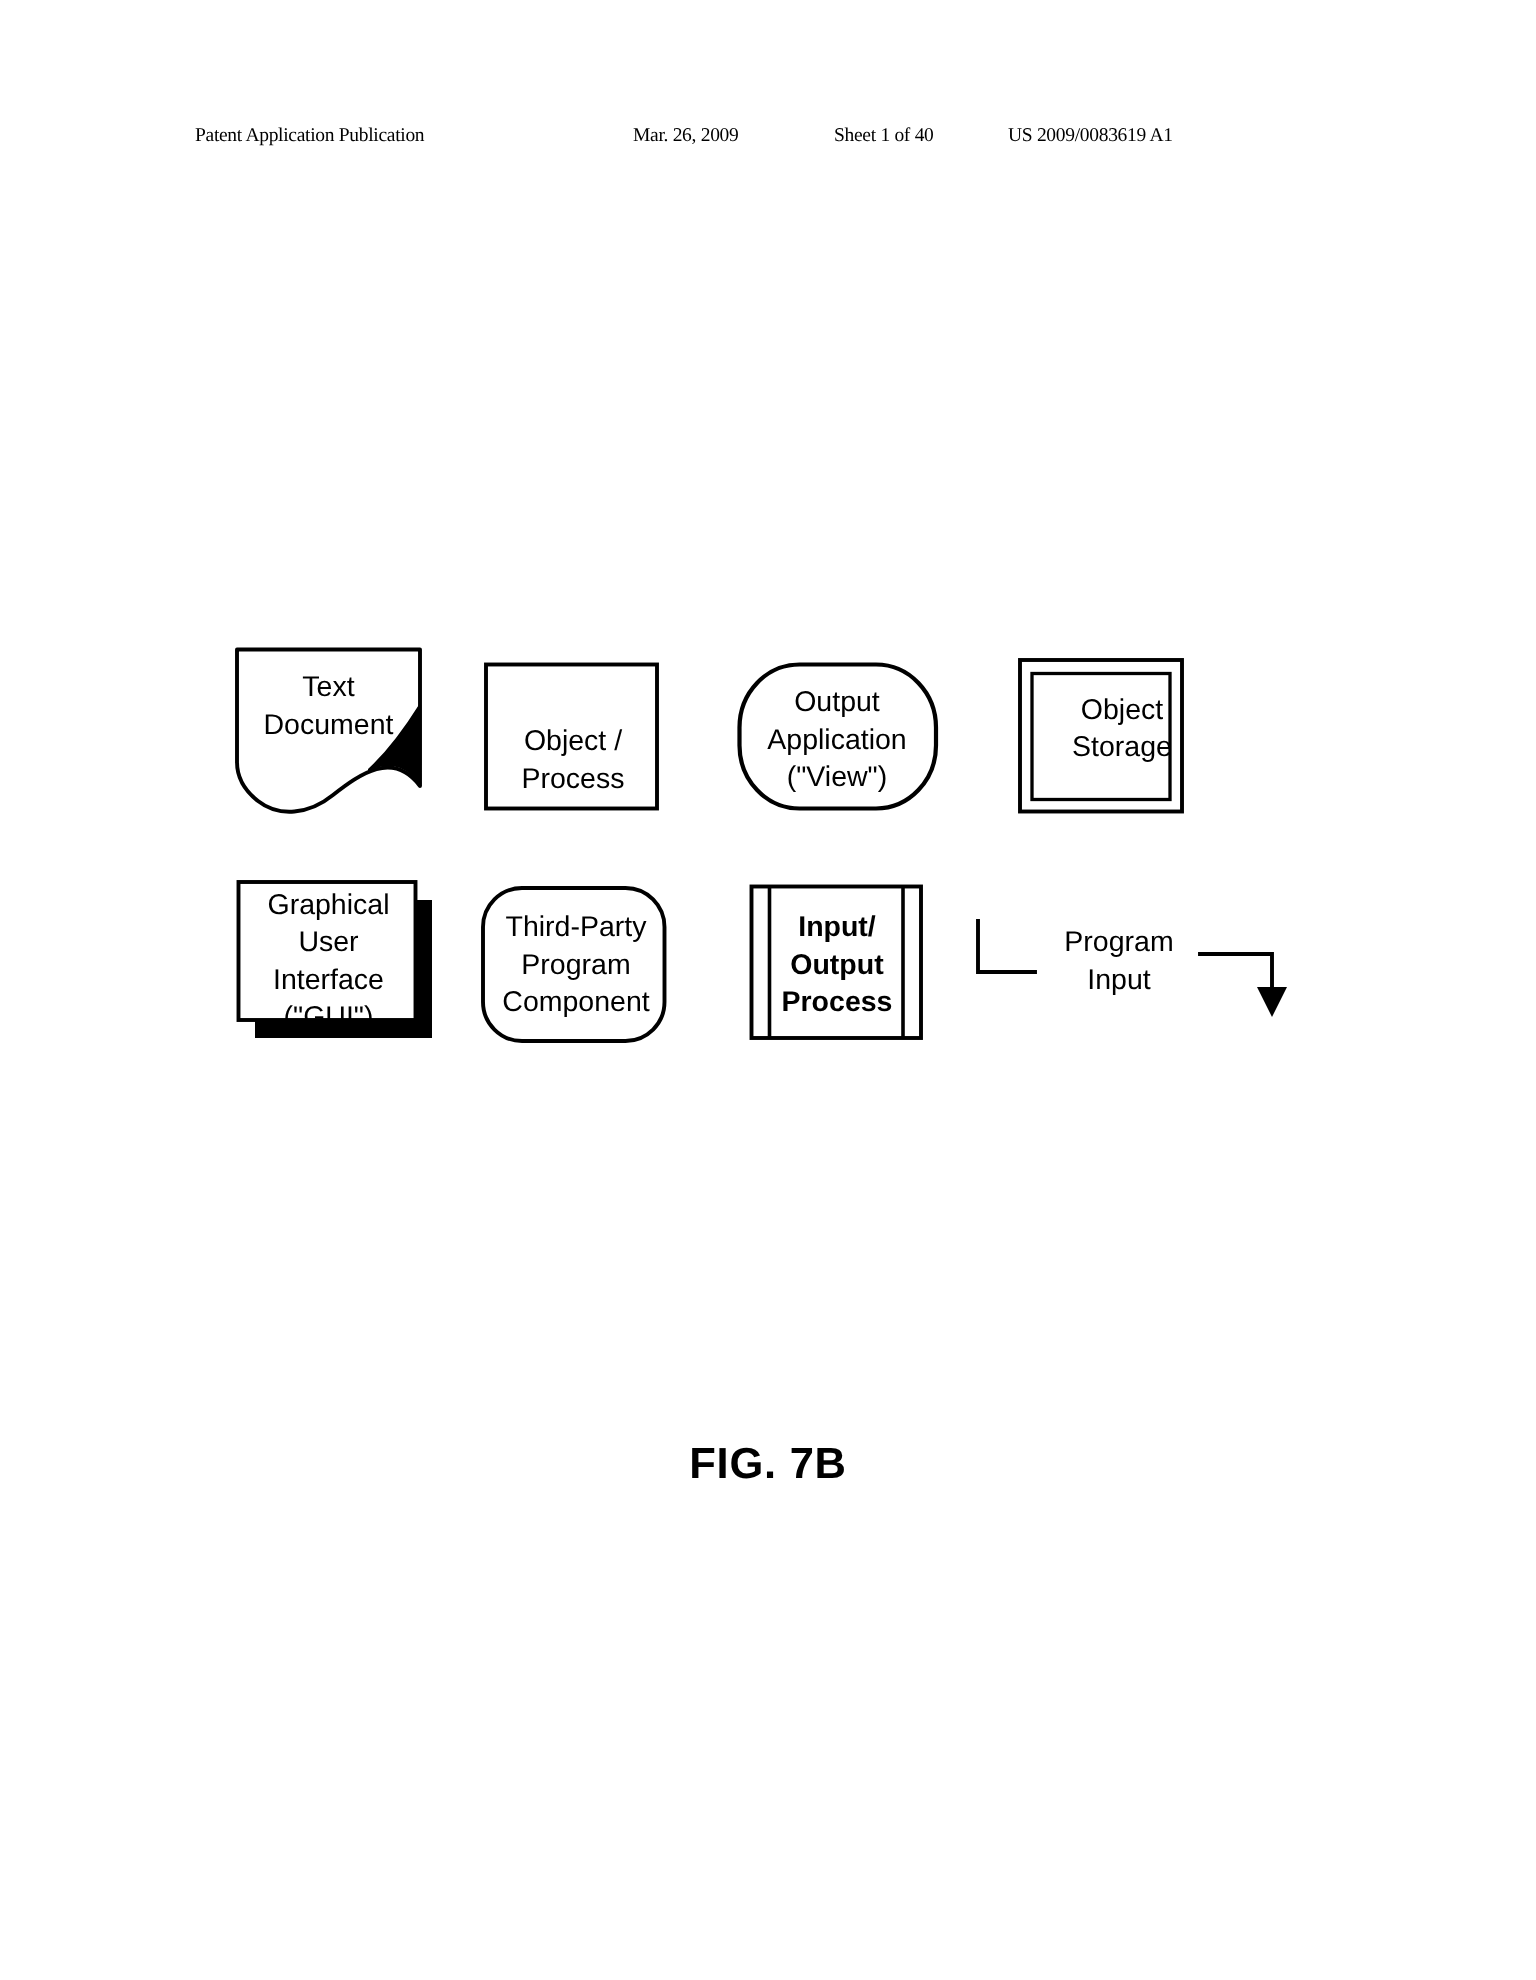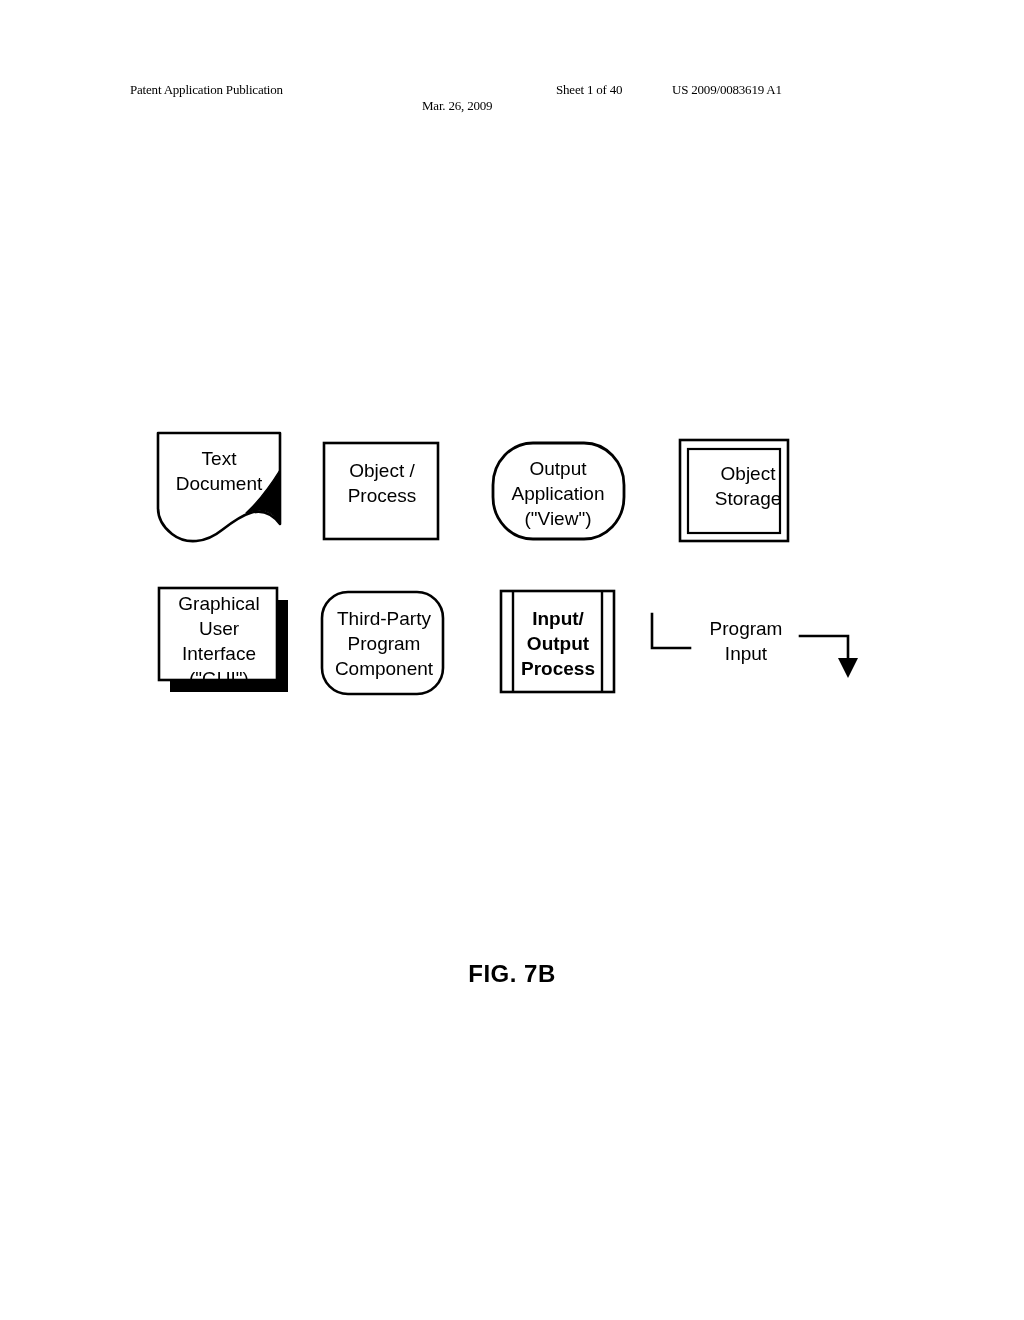--- a/index.html
+++ b/index.html
@@ -39,7 +39,6 @@
     position: absolute;
     left: 422px;
     top: 0;
-    margin-top: 16px;
   }
   .page-header .hdr-sheet {
     position: absolute;

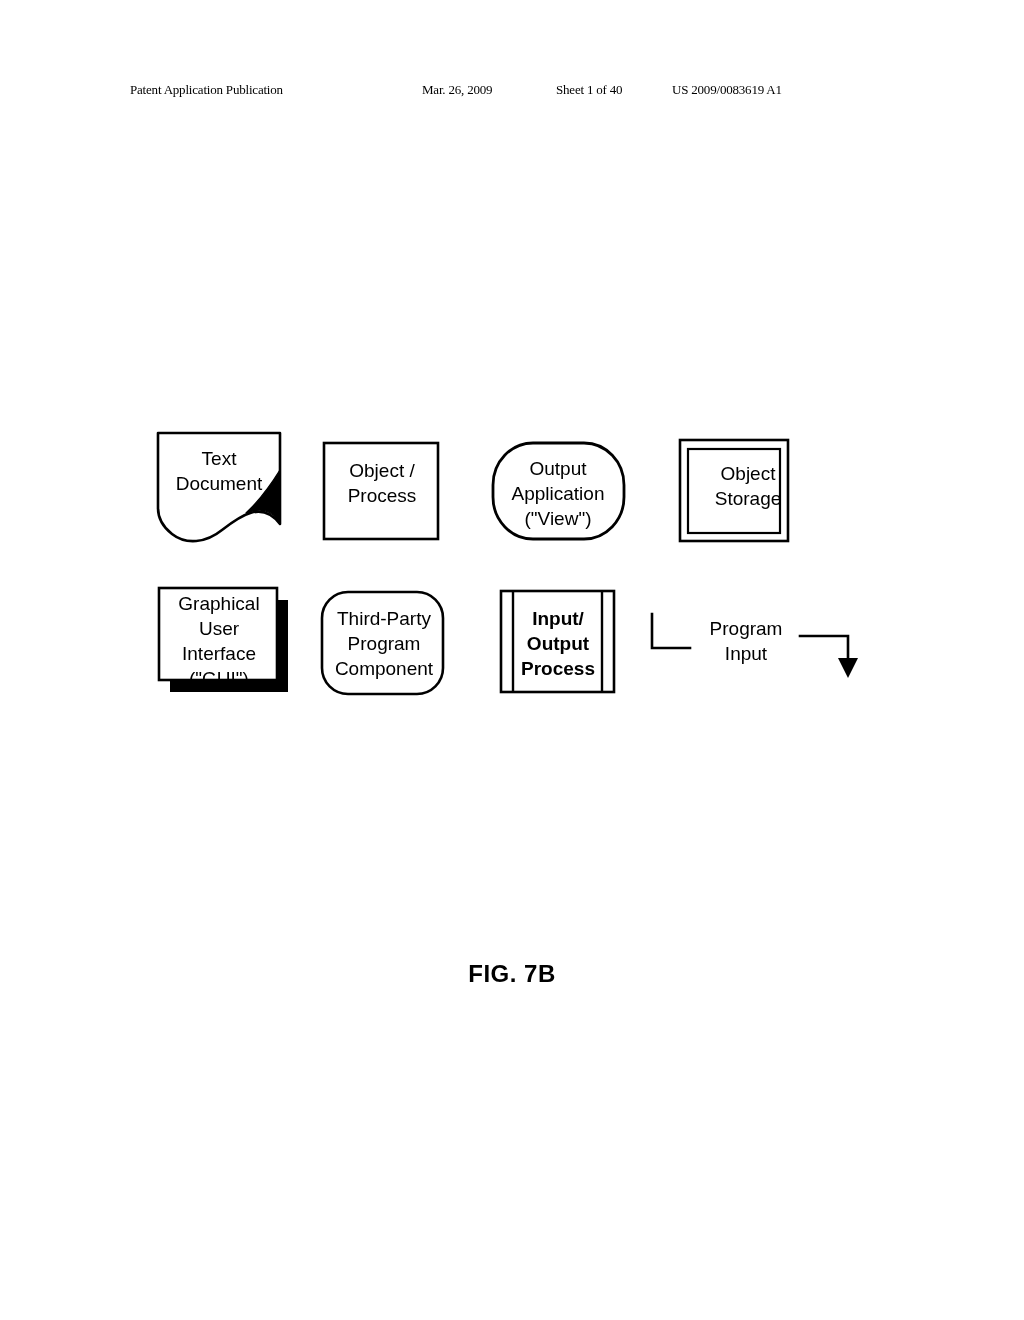--- a/index.html
+++ b/index.html
@@ -76,7 +76,7 @@
   }
 
   .lbl-text-document   { left: 160px; top: 440px; width: 118px; height: 62px; }
-  .lbl-object-process  { left: 323px; top: 452px; width: 118px; height: 62px; }
+  .lbl-object-process  { left: 323px; top: 476px; width: 118px; height: 62px; }
   .lbl-output-app      { left: 494px; top: 450px; width: 128px; height: 86px; }
   .lbl-object-storage  { left: 686px; top: 455px; width: 124px; height: 62px; }
 

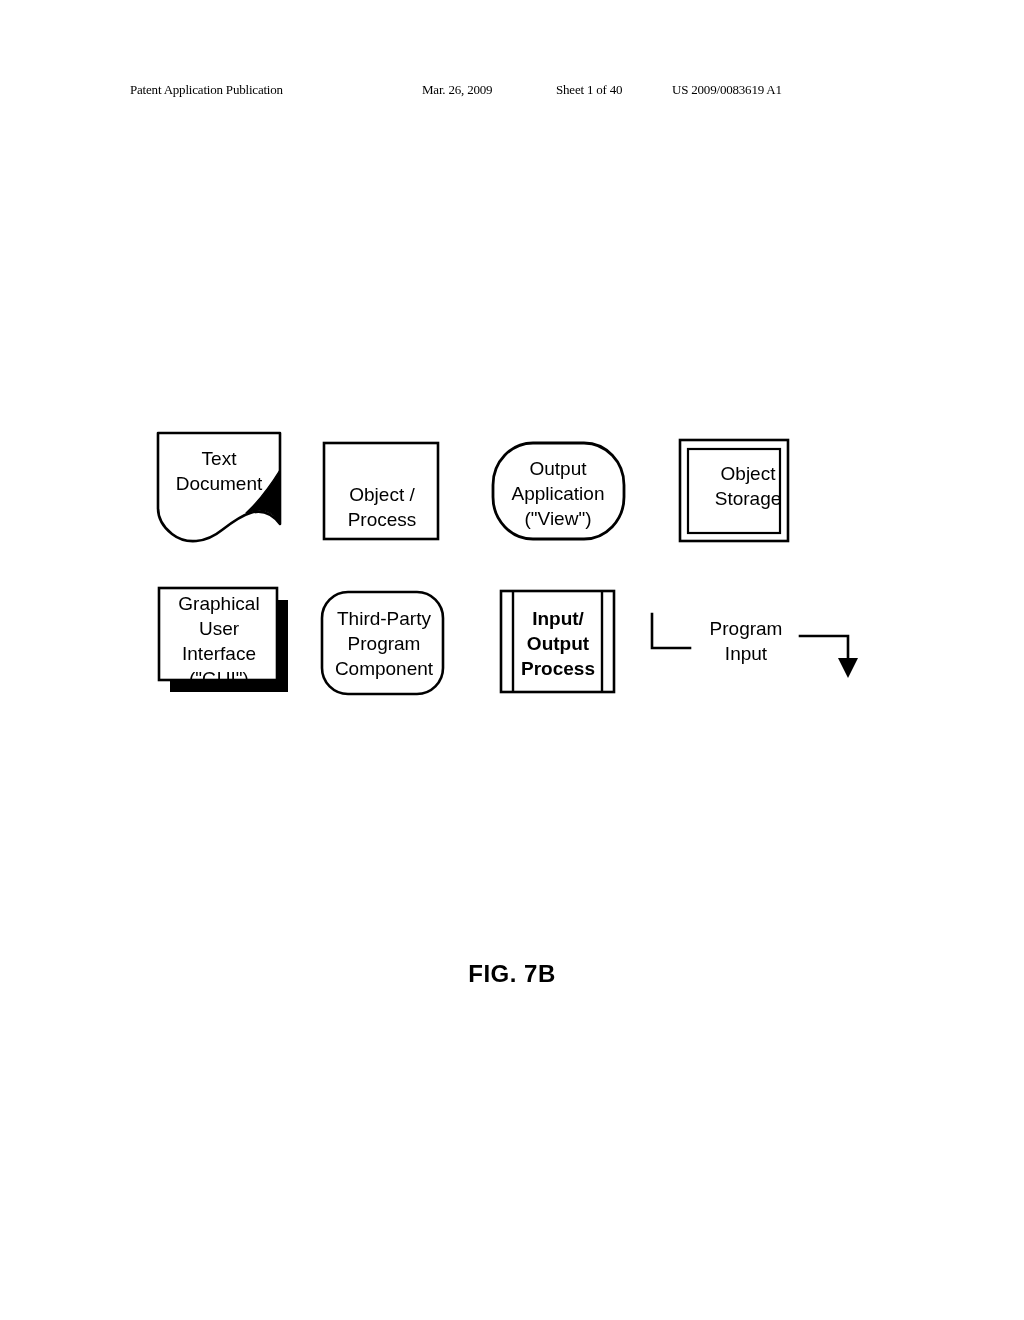--- a/index.html
+++ b/index.html
@@ -94,7 +94,7 @@
     text-align: center;
     font-family: "Liberation Sans", sans-serif;
     font-weight: bold;
-    font-size: 24px;
+    font-size: 29px;
     letter-spacing: 0.5px;
   }
 </style>

